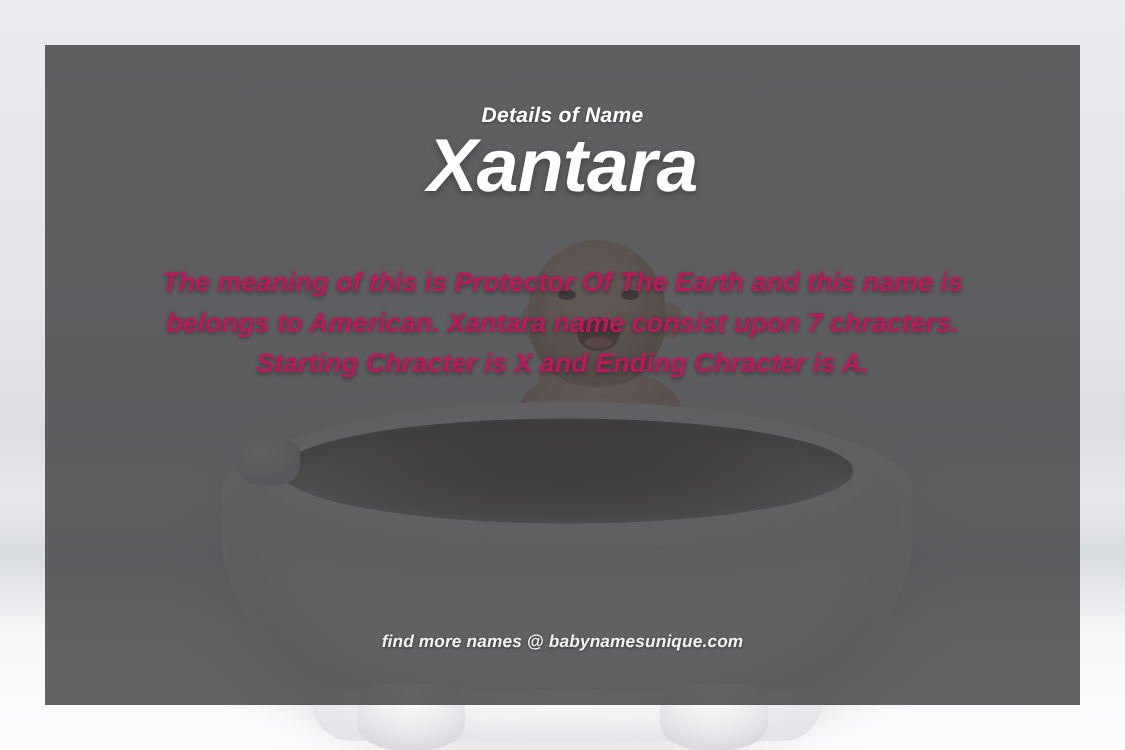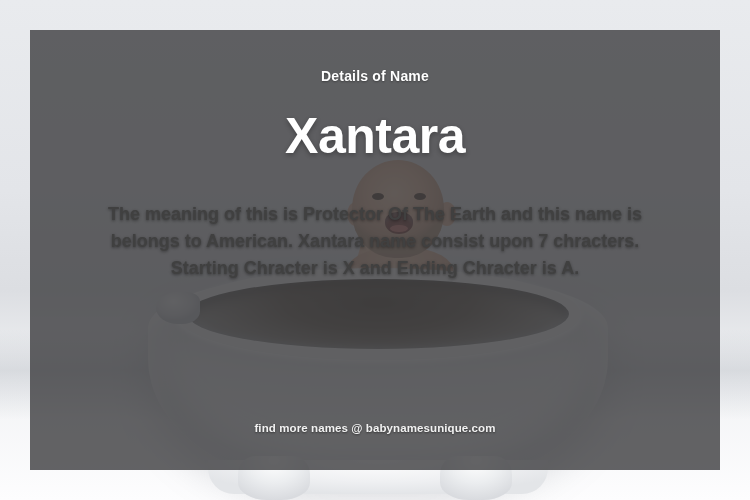--- a/index.html
+++ b/index.html
@@ -21,6 +21,7 @@
     height: 500px;
     background: #f7f8fa;
     overflow: hidden;
+    font-style: italic;
   }
 
   

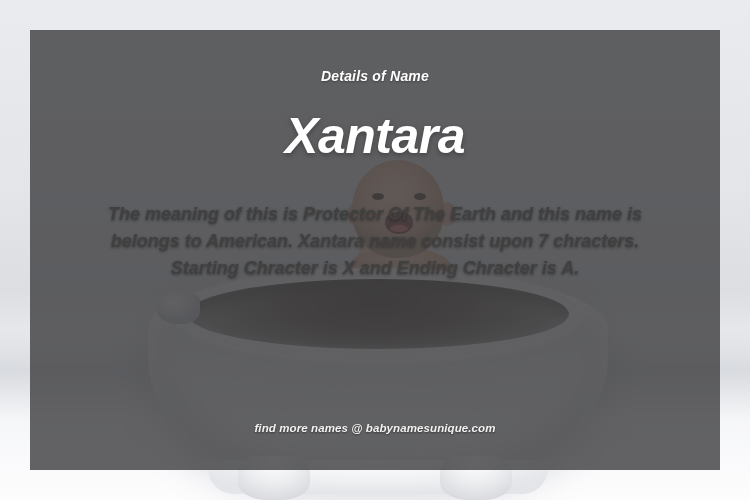--- a/index.html
+++ b/index.html
@@ -195,7 +195,6 @@
   }
 
   .name-title {
-    margin-top: 26px;
     font-size: 50px;
     font-weight: bold;
     color: #ffffff;

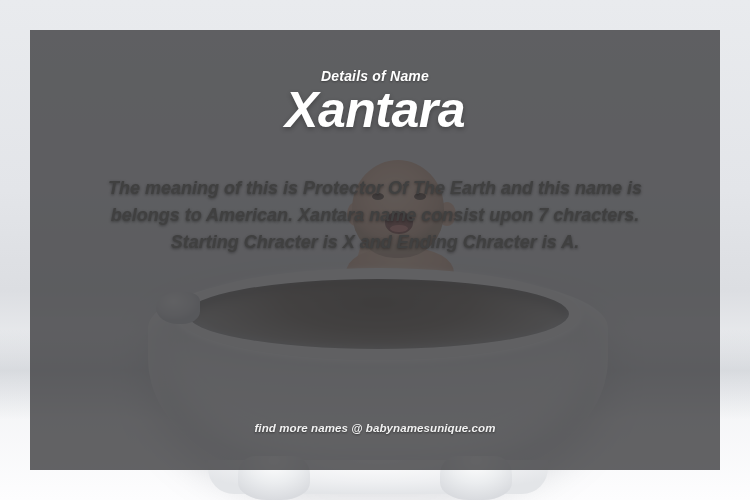--- a/index.html
+++ b/index.html
@@ -210,7 +210,7 @@
     font-size: 18px;
     font-weight: bold;
     line-height: 1.5;
-    color: #404040;
+    color: #be185d;
     text-align: center;
     text-shadow: 0 1px 3px rgba(0,0,0,.40);
   }

